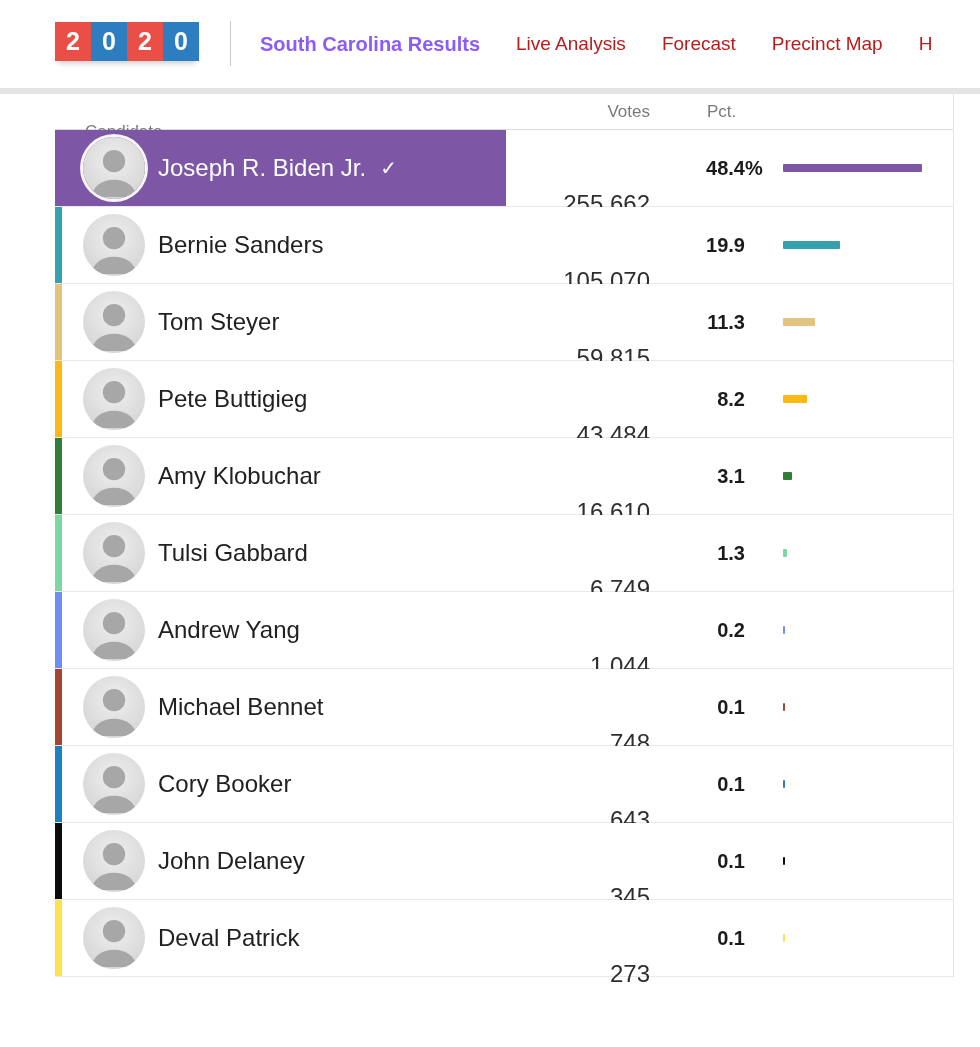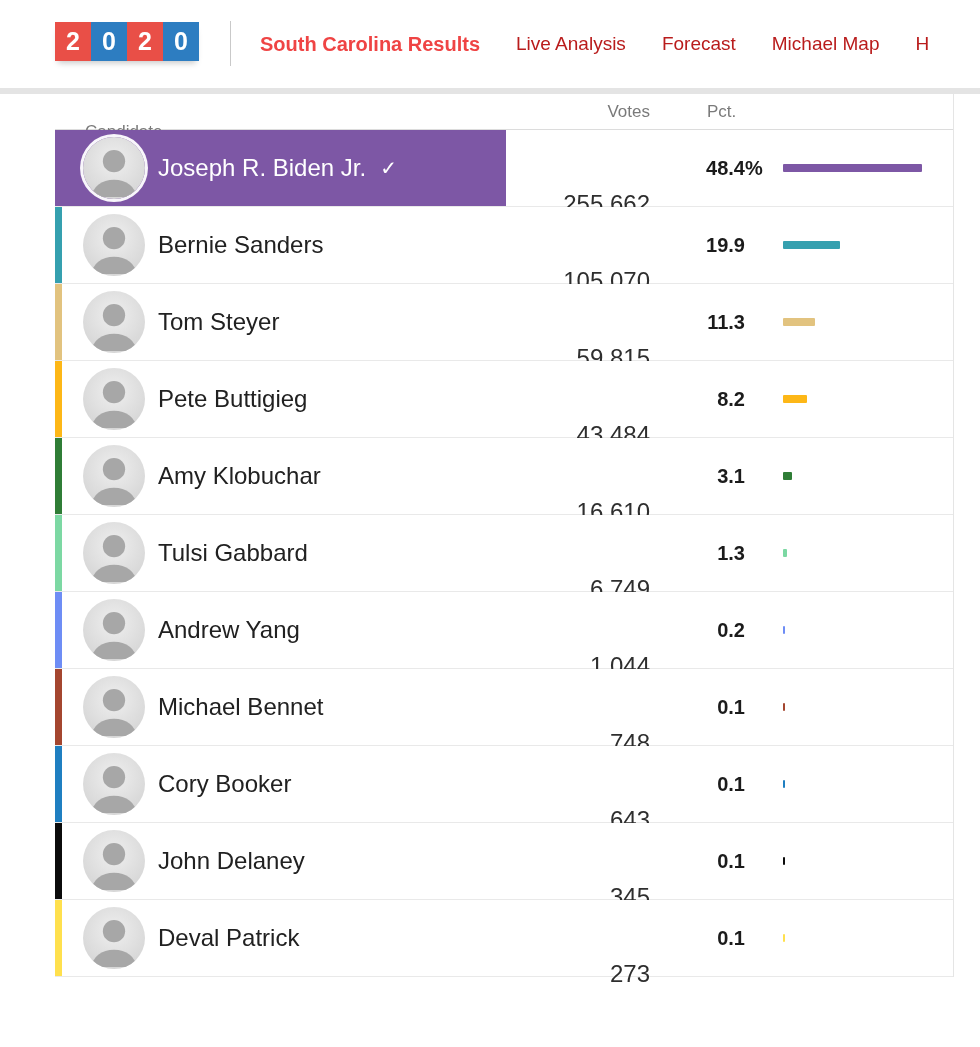--- a/index.html
+++ b/index.html
@@ -18,7 +18,7 @@
              color:#fff; font-weight:700; font-size:25px; line-height:1; }
   .header-divider { position:absolute; left:230px; top:21px; width:1px; height:45px; background:#c9c9c9; }
   .nav { position:absolute; left:260px; top:0; height:88px; display:flex; align-items:center; gap:36px; }
-  .nav-title { font-size:20px; font-weight:700; color:#ef4444; white-space:nowrap; cursor:pointer; }
+  .nav-title { font-size:20px; font-weight:700; color:#8b5cf6; white-space:nowrap; cursor:pointer; }
   .nav-item { font-size:19px; color:#b91c1c; white-space:nowrap; cursor:pointer; }
 
   .header-band { position:absolute; top:88px; left:0; width:980px; height:6px; background:#e4e4e4; }

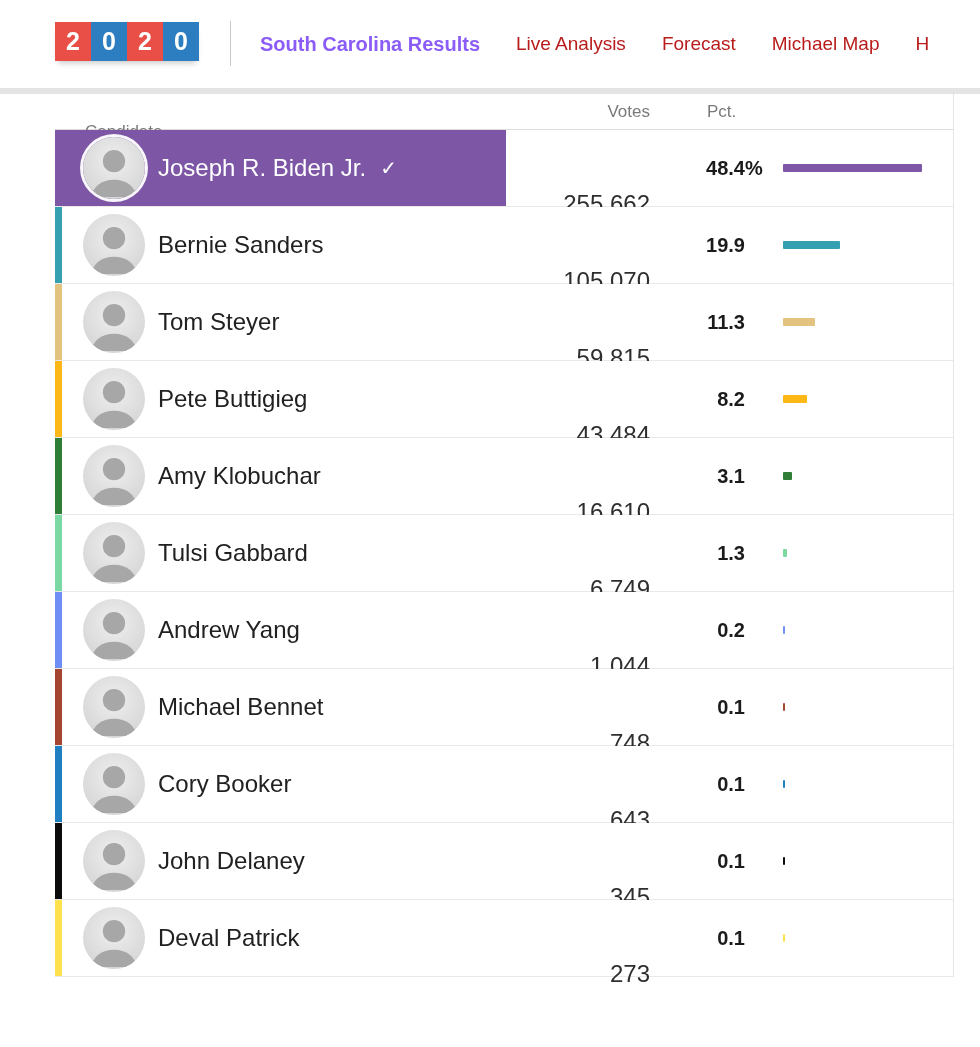--- a/index.html
+++ b/index.html
@@ -75,7 +75,7 @@
 
   <span class="nav-item">Forecast</span>
 
-  <span class="nav-item">Michael Map</span>
+  <span class="nav-item">Precinct Map</span>
 
   <span class="nav-item">H</span>
 </nav>

